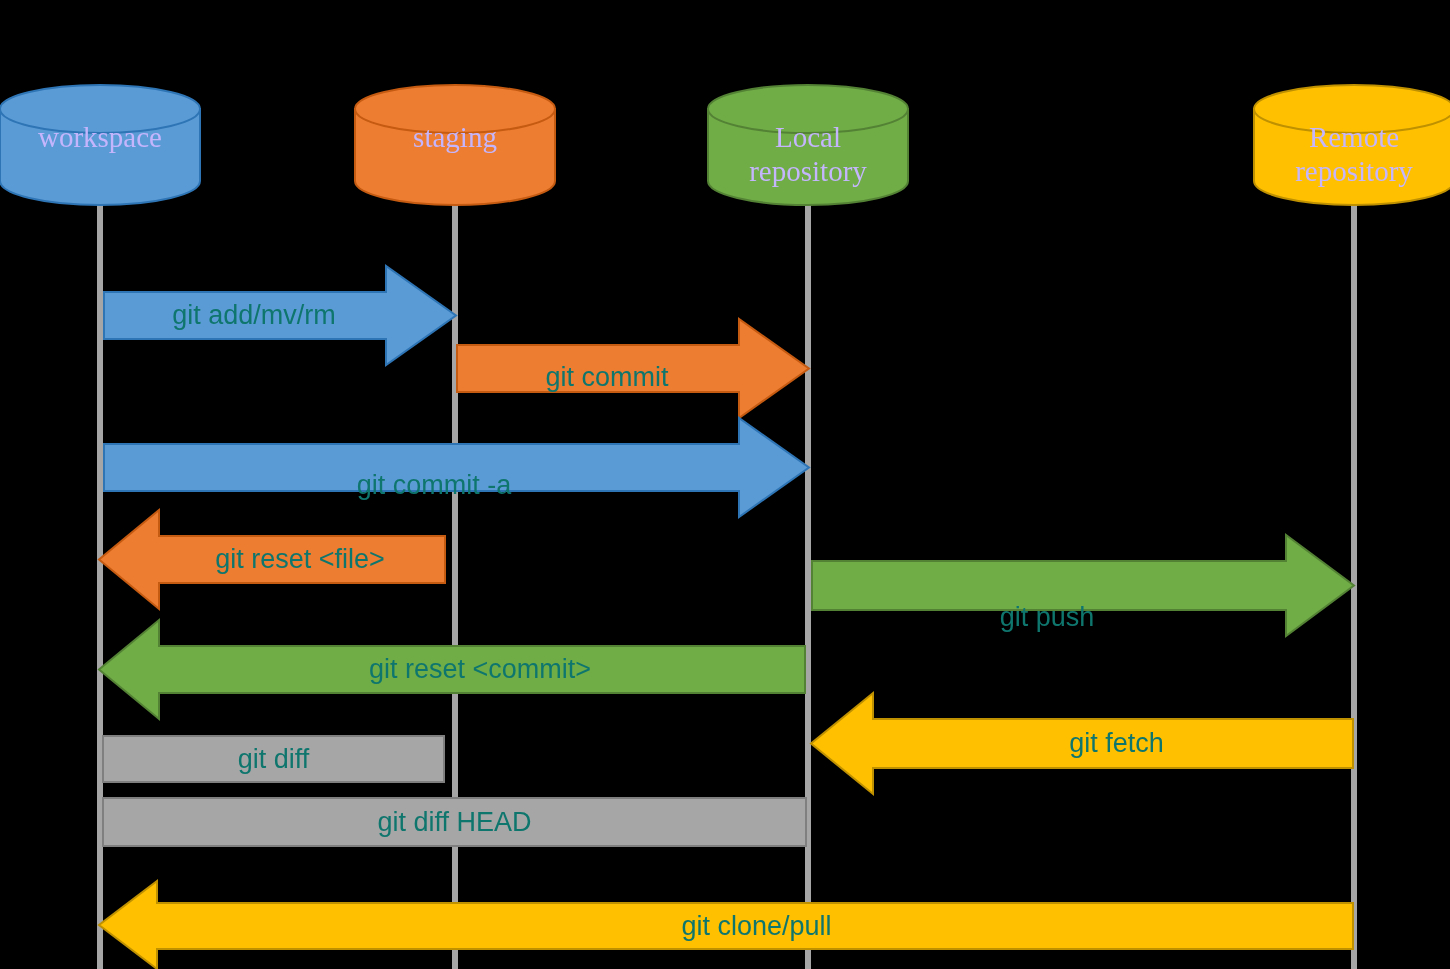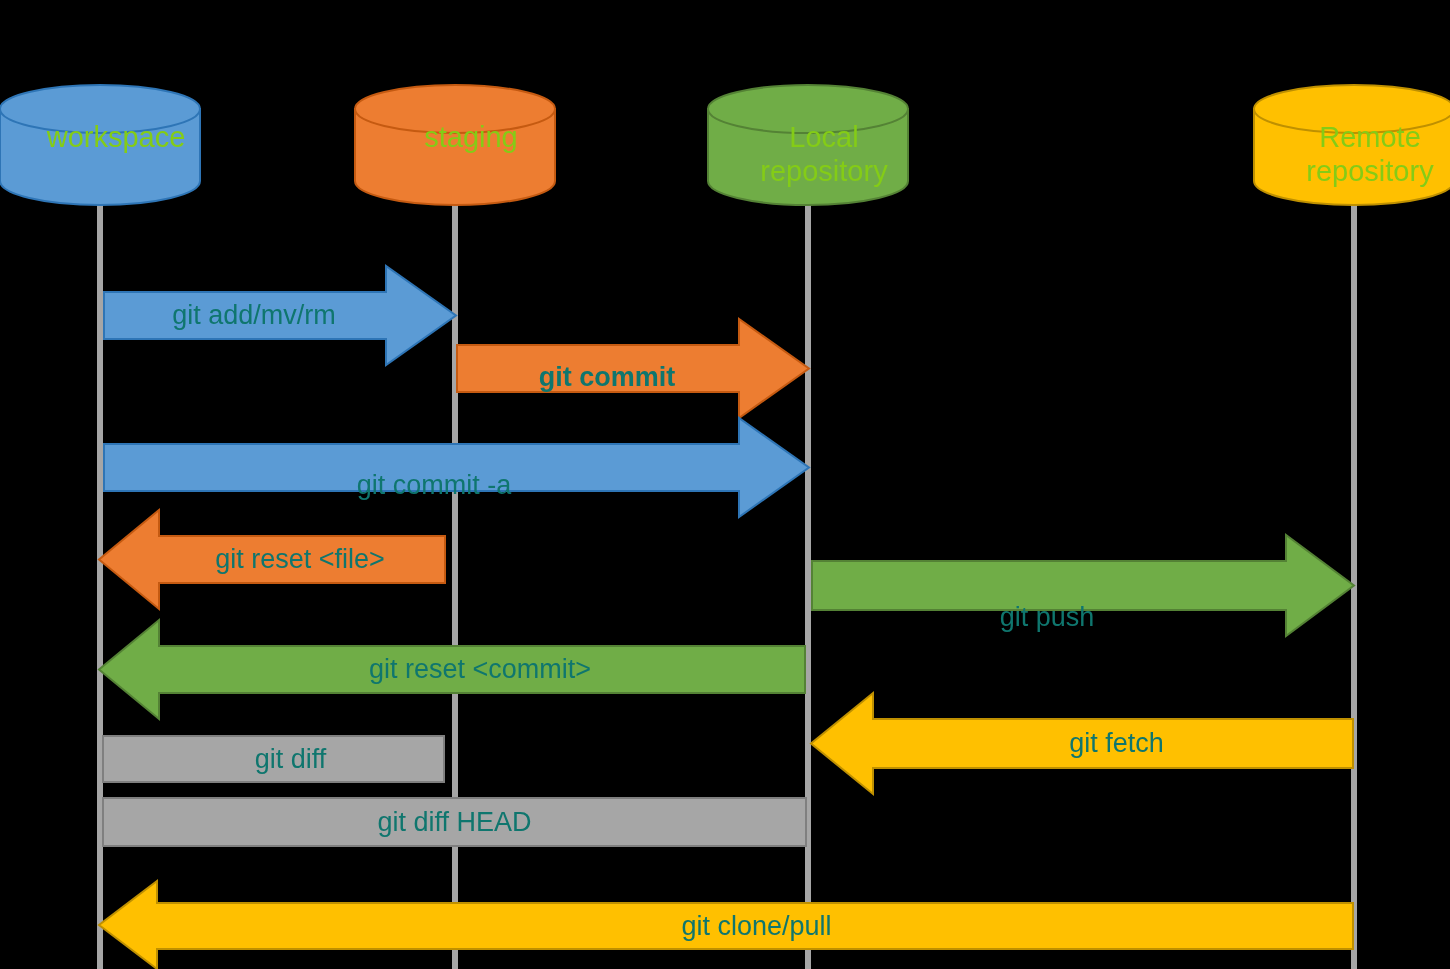--- a/index.html
+++ b/index.html
@@ -14,14 +14,13 @@
   #stage svg{position:absolute;left:0;top:0;width:1450px;height:969px;}
   .cyl-label{
     position:absolute;
-    color:#84cc16;
+    color:#c4b5fd;
     font-size:29px;
     line-height:1.18;
     text-align:center;
-    font-family:Liberation Sans, sans-serif;
+    font-family:Liberation Serif, serif;
     white-space:pre-line;
     pointer-events:none;
-    padding-left:16px;
   }
   .arrow-label{
     position:absolute;

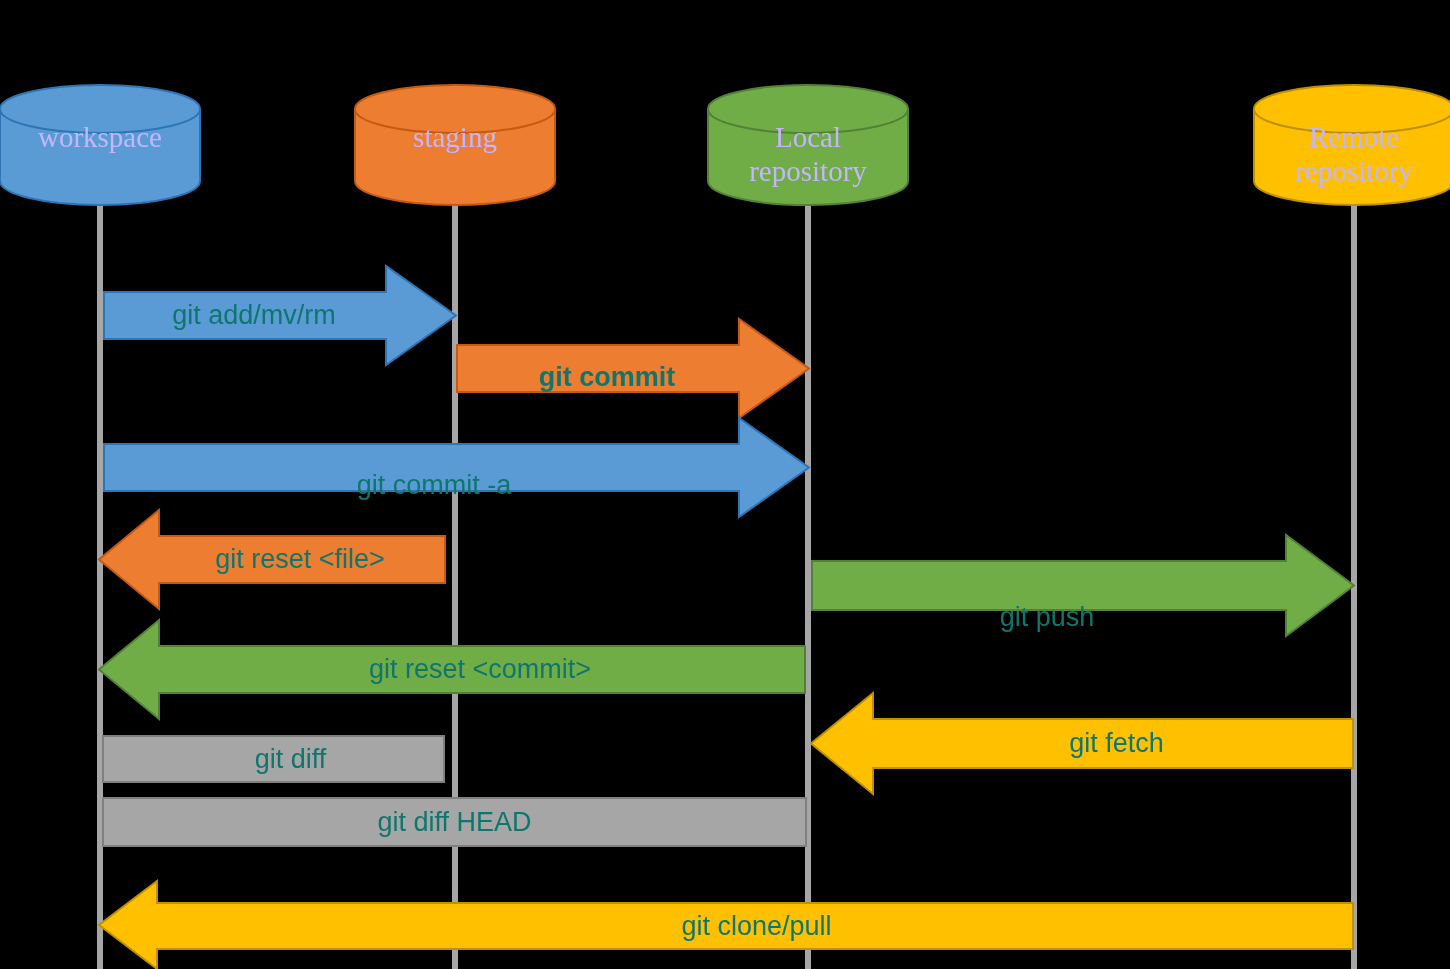--- a/index.html
+++ b/index.html
@@ -79,7 +79,7 @@
       <div class="cyl-label" style="left: 1254px; top: 120px; width: 200px;">Remote
 repository</div>
       <div class="arrow-label" style="left: 104px; top: 292px; width: 300px; height: 47px;">git add/mv/rm</div>
-      <div class="arrow-label" style="left: 457px; top: 345px; width: 300px; height: 64px; font-weight: bold;">git commit</div>
+      <div class="arrow-label" style="left: 457px; top: 345px; width: 300px; height: 64px;">git commit</div>
       <div class="arrow-label" style="left: 104px; top: 444px; width: 660px; height: 47px; margin-top: 18px;">git commit -a</div>
       <div class="arrow-label" style="left: 155px; top: 536px; width: 290px; height: 47px;">git reset &lt;file&gt;</div>
       <div class="arrow-label" style="left: 155px; top: 646px; width: 650px; height: 47px;">git reset &lt;commit&gt;</div>

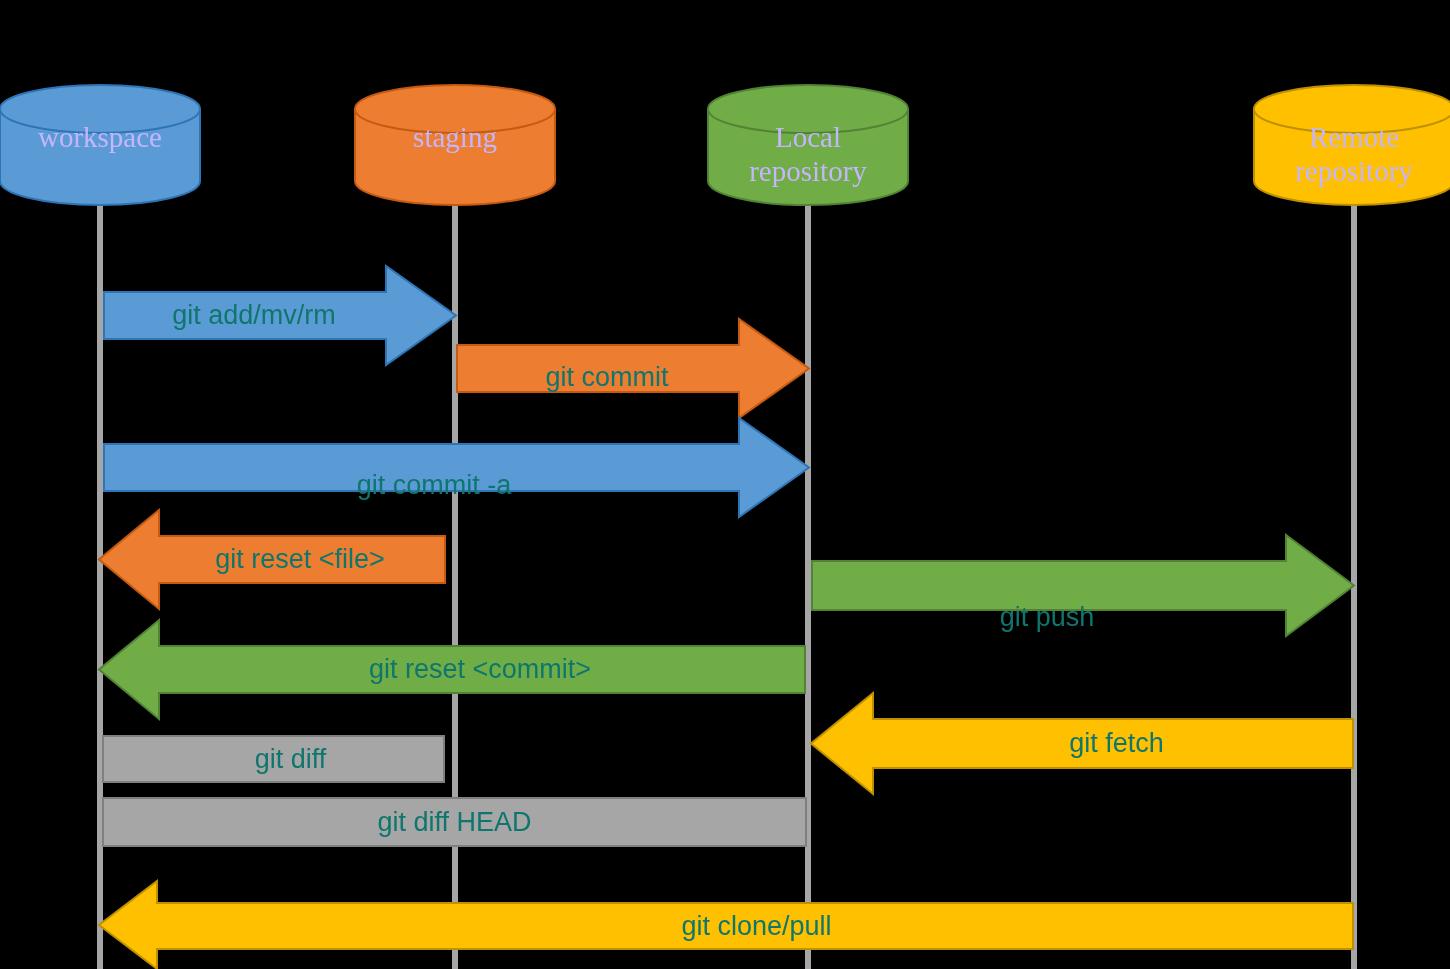--- a/index.html
+++ b/index.html
@@ -85,7 +85,7 @@
       <div class="arrow-label" style="left: 155px; top: 646px; width: 650px; height: 47px;">git reset &lt;commit&gt;</div>
       <div class="arrow-label" style="left: 812px; top: 561px; width: 470px; height: 49px; margin-top: 32px;">git push</div>
       <div class="arrow-label" style="left: 880px; top: 719px; width: 473px; height: 49px;">git fetch</div>
-      <div class="arrow-label" style="left: 103px; top: 736px; width: 341px; height: 46px; padding-left: 17px;">git diff</div>
+      <div class="arrow-label" style="left: 103px; top: 736px; width: 341px; height: 46px;">git diff</div>
       <div class="arrow-label" style="left: 103px; top: 798px; width: 703px; height: 48px; border-radius: 14px;">git diff HEAD</div>
       <div class="arrow-label" style="left: 160px; top: 903px; width: 1193px; height: 46px;">git clone/pull</div>
     </div>

